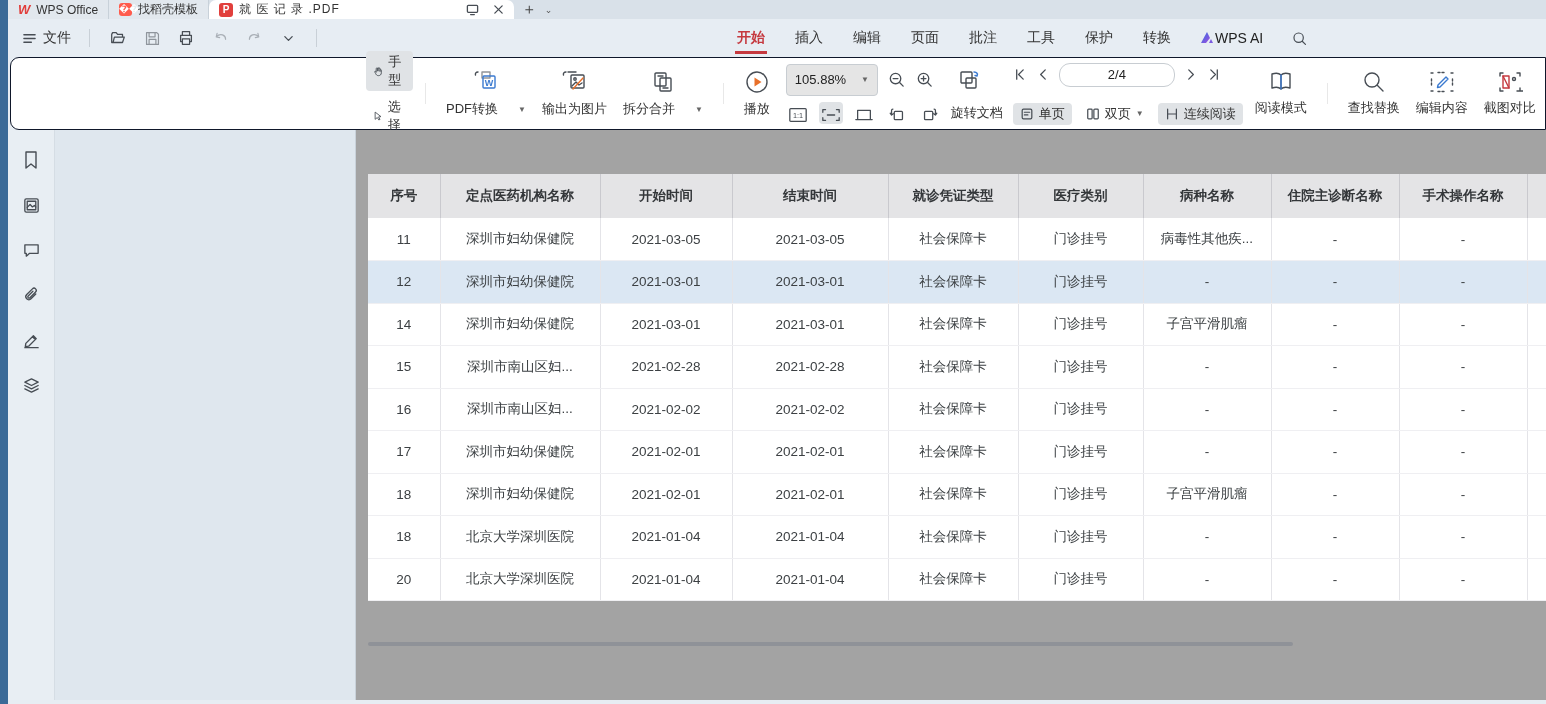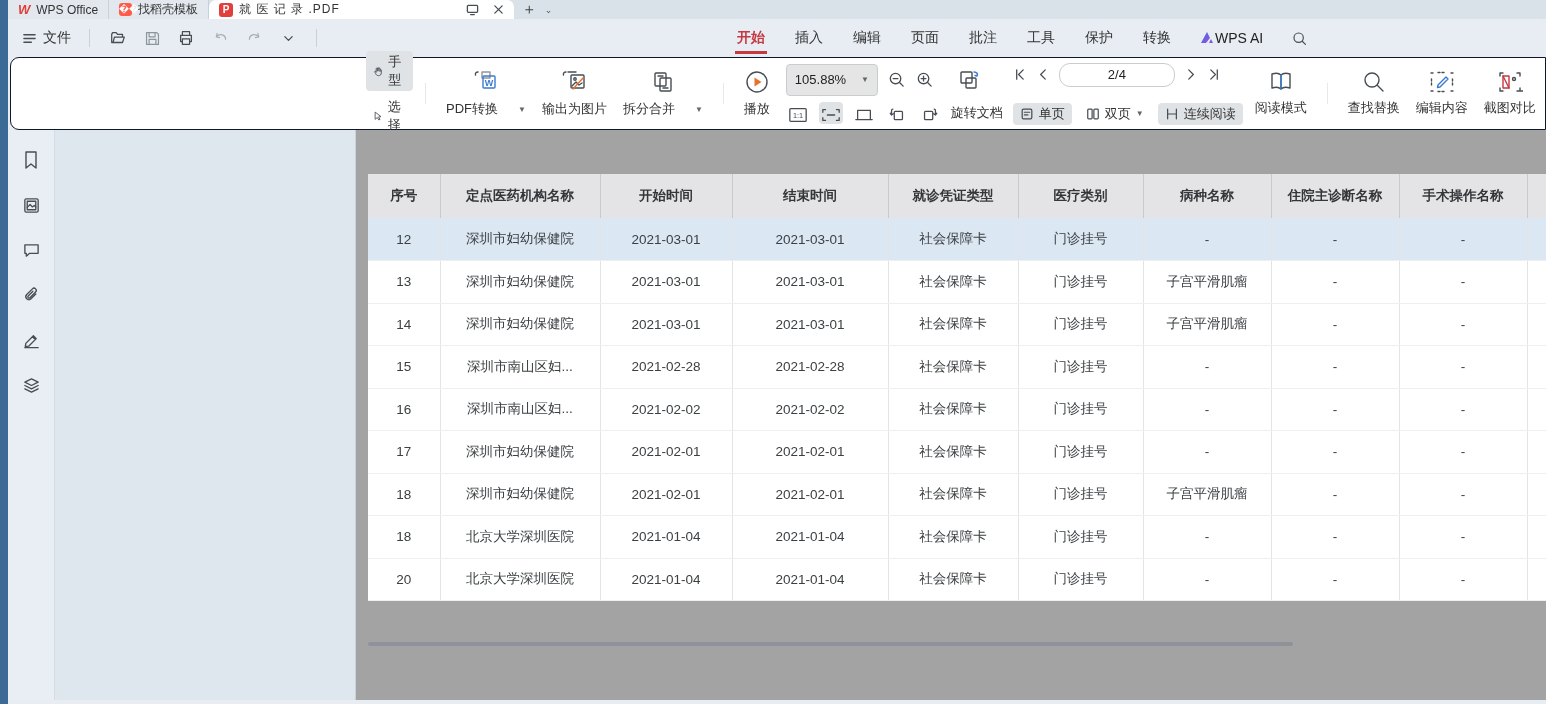--- a/index.html
+++ b/index.html
@@ -482,6 +482,18 @@
               </tr>
             </thead>
           <tbody id="table-body">
+              <tr>
+                <td>11</td>
+                <td>深圳市妇幼保健院</td>
+                <td>2021-03-05</td>
+                <td>2021-03-05</td>
+                <td>社会保障卡</td>
+                <td>门诊挂号</td>
+                <td>病毒性其他疾...</td>
+                <td>-</td>
+                <td>-</td>
+                <td></td>
+              </tr>
               <tr class="hl">
                 <td>12</td>
                 <td>深圳市妇幼保健院</td>

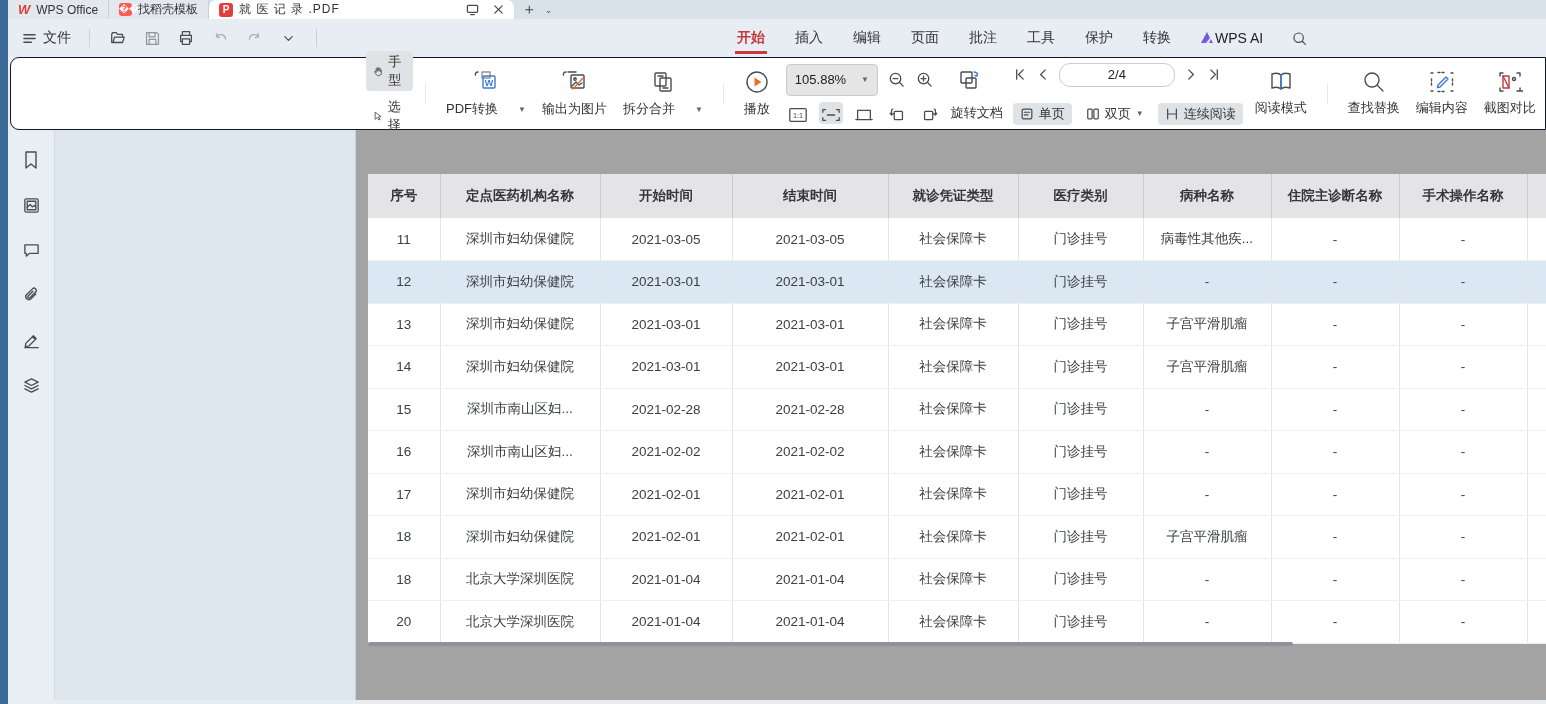--- a/index.html
+++ b/index.html
@@ -507,18 +507,6 @@
                 <td></td>
               </tr>
               <tr>
-                <td>13</td>
-                <td>深圳市妇幼保健院</td>
-                <td>2021-03-01</td>
-                <td>2021-03-01</td>
-                <td>社会保障卡</td>
-                <td>门诊挂号</td>
-                <td>子宫平滑肌瘤</td>
-                <td>-</td>
-                <td>-</td>
-                <td></td>
-              </tr>
-              <tr>
                 <td>14</td>
                 <td>深圳市妇幼保健院</td>
                 <td>2021-03-01</td>

